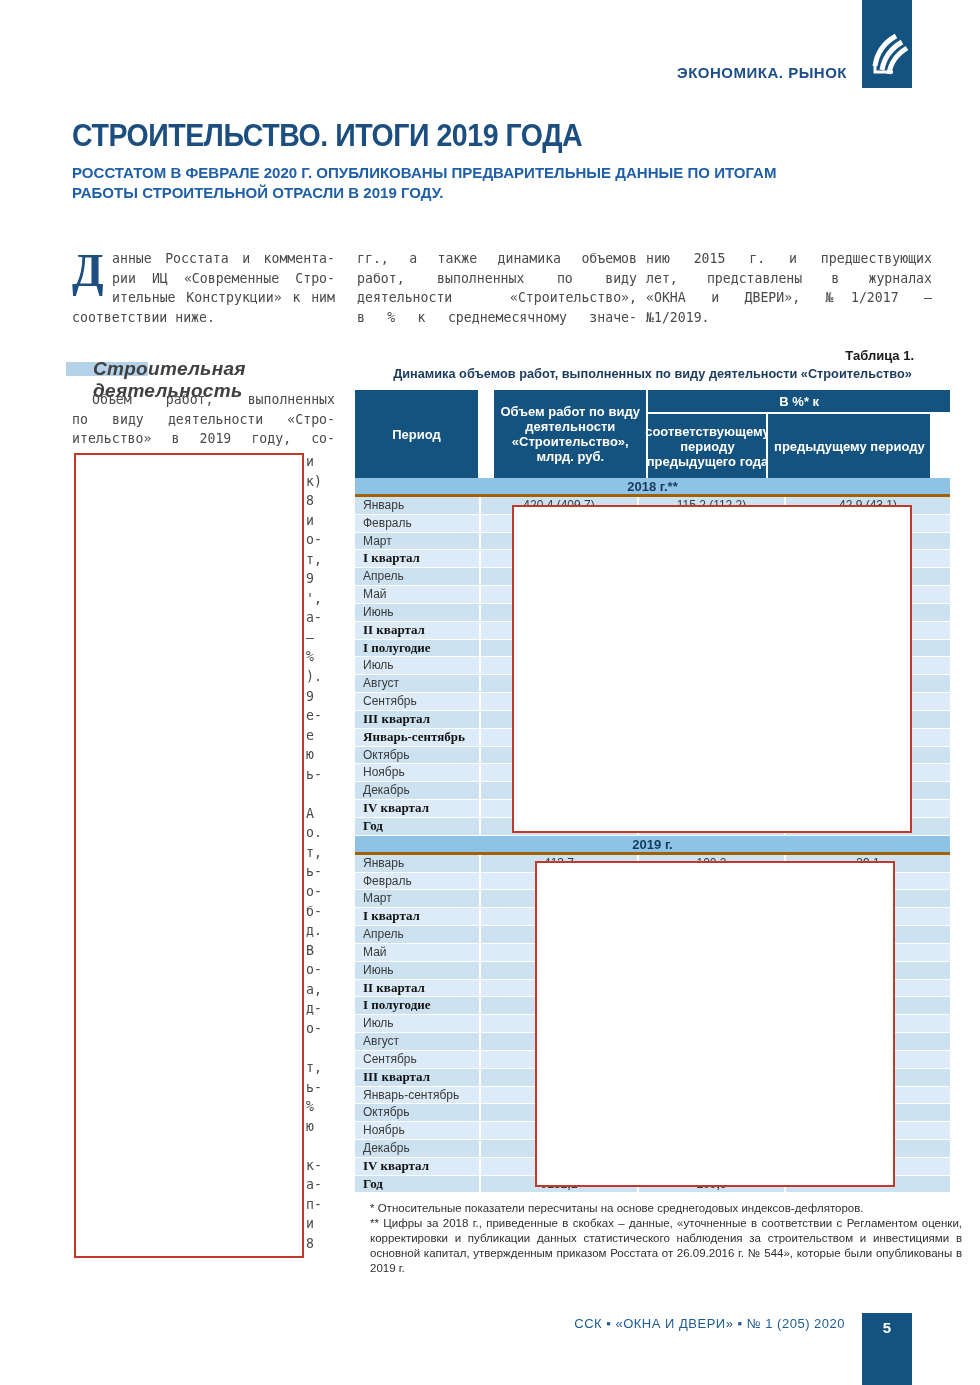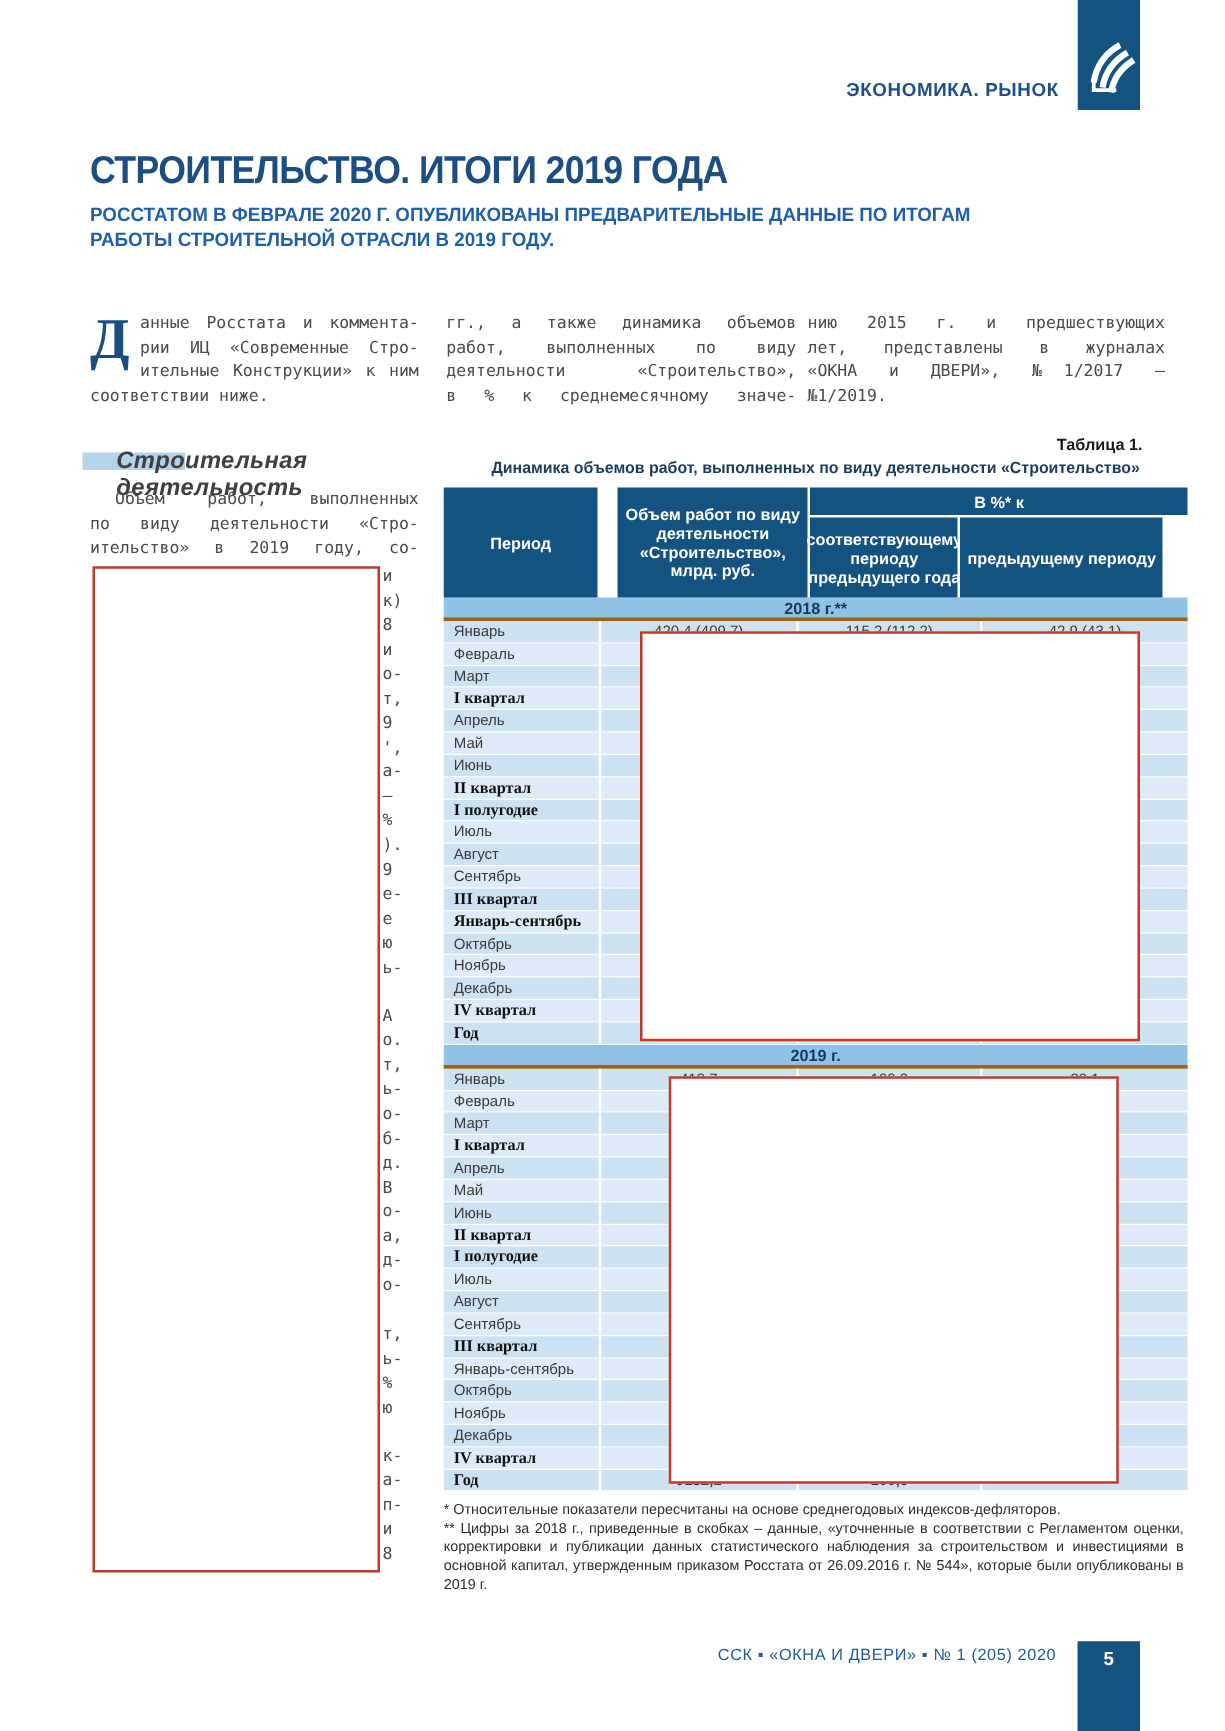--- a/index.html
+++ b/index.html
@@ -408,7 +408,7 @@
         <div class="t-cell rc4"></div>
       </div>
     </div>
-  <div class="footnotes" style="position:static;margin-top:8px;">
+  <div class="footnotes" style="position:static;margin-top:8px;margin-left:15px;">
       <p>* Относительные показатели пересчитаны на основе среднегодовых индексов-дефляторов.</p>
       <p>** Цифры за 2018 г., приведенные в скобках – данные, «уточненные в соответствии с Регламентом оценки, корректировки и публикации данных статистического наблюдения за строительством и инвестициями в основной капитал, утвержденным приказом Росстата от 26.09.2016 г. № 544», которые были опубликованы в 2019 г.</p>
     </div>

